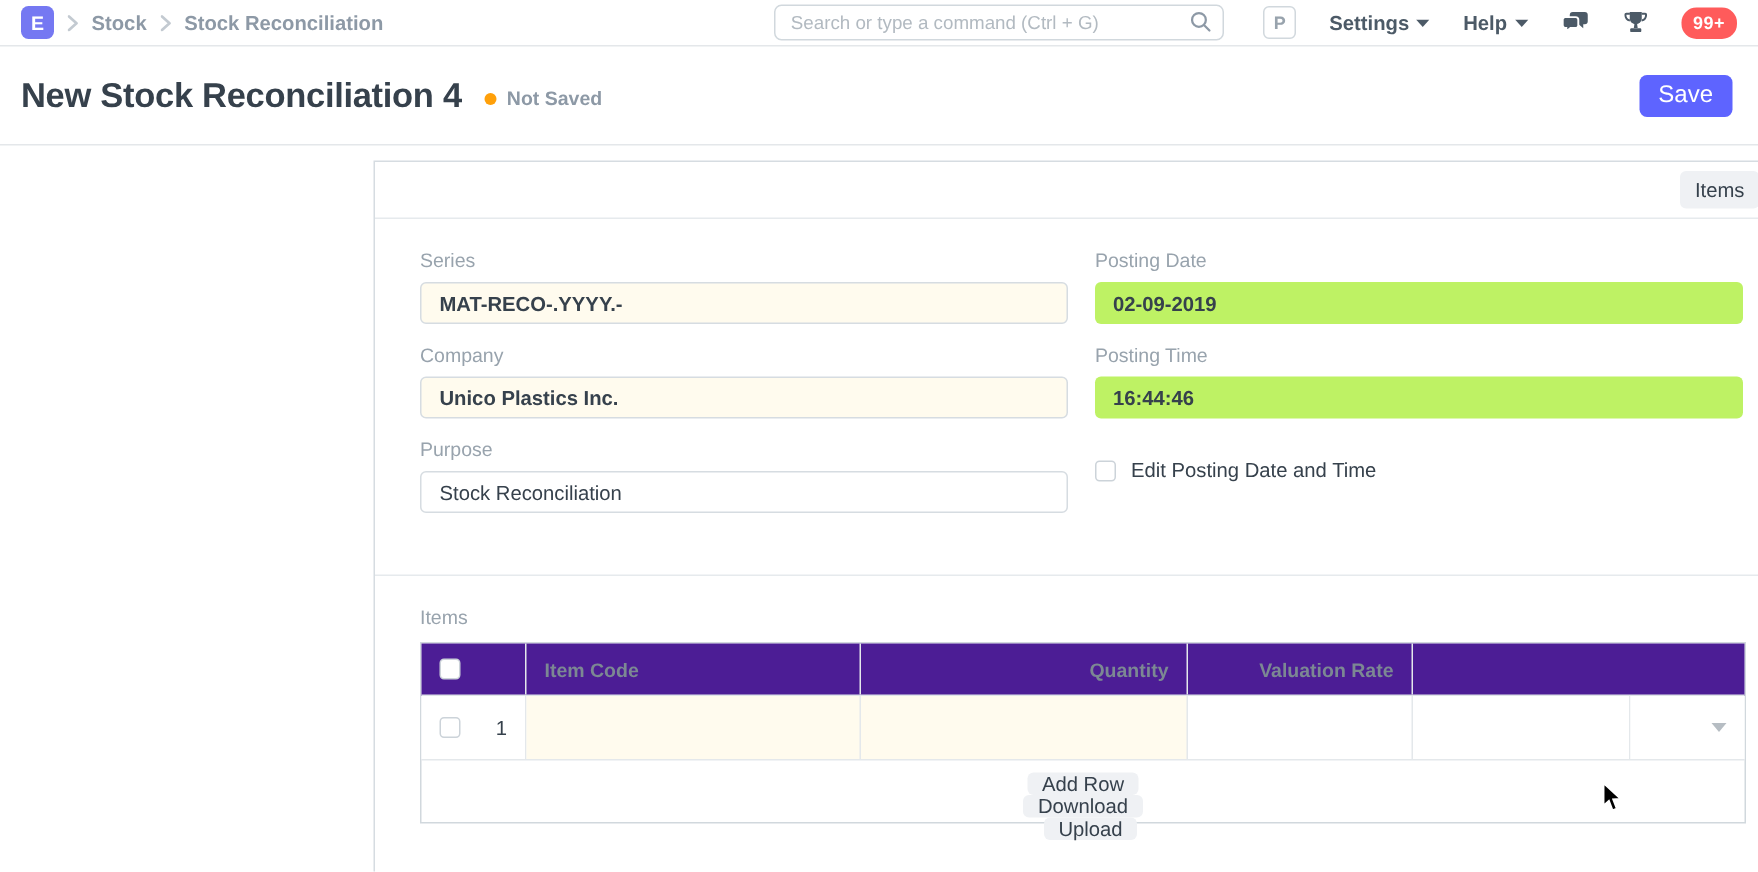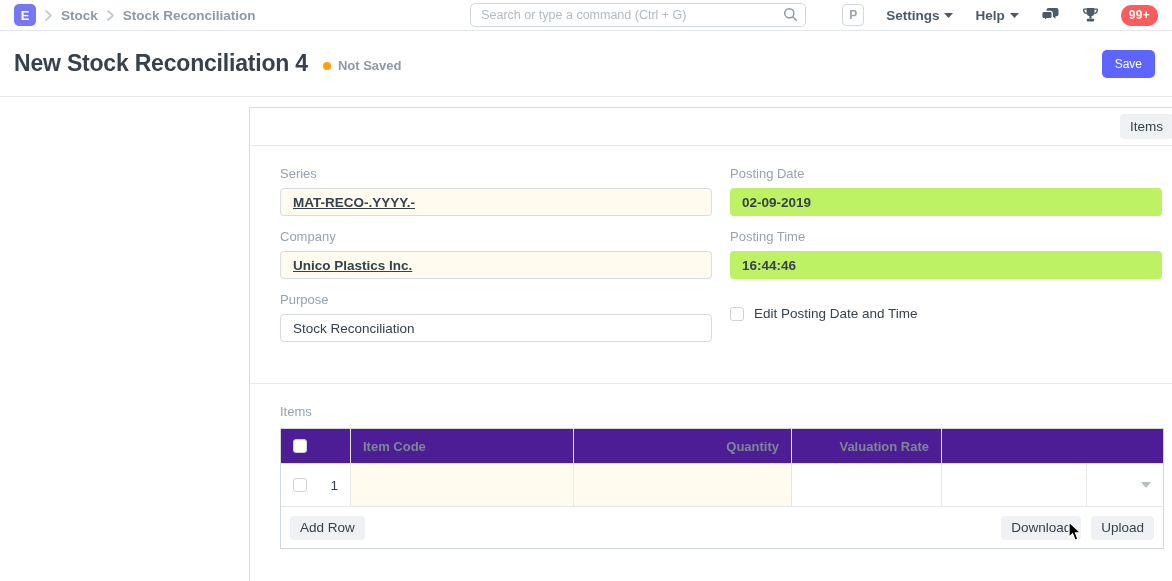--- a/index.html
+++ b/index.html
@@ -15,7 +15,7 @@
           font-weight: 700; font-size: 13px; display: flex; align-items: center; justify-content: center; cursor: pointer; }
   .crumb-sep { display: flex; align-items: center; margin: 0 9px; }
   .crumb { color: #8d99a6; font-weight: 600; font-size: 13.5px; cursor: pointer; }
-  .search-wrap { margin-left: auto; position: relative; width: 336px; height: 24px; margin-right: 36px; }
+  .search-wrap { margin-left: auto; position: relative; width: 300px; height: 24px; margin-right: 26px; }
   .search-wrap input { width: 100%; height: 24px; border: 1px solid #d1d8dd; border-radius: 5px; padding: 0 28px 0 10px;
                        font-size: 12.5px; color: #36414c; outline: none; background: #fff; font-family: inherit; }
   .search-wrap input::placeholder { color: #b2bac1; }

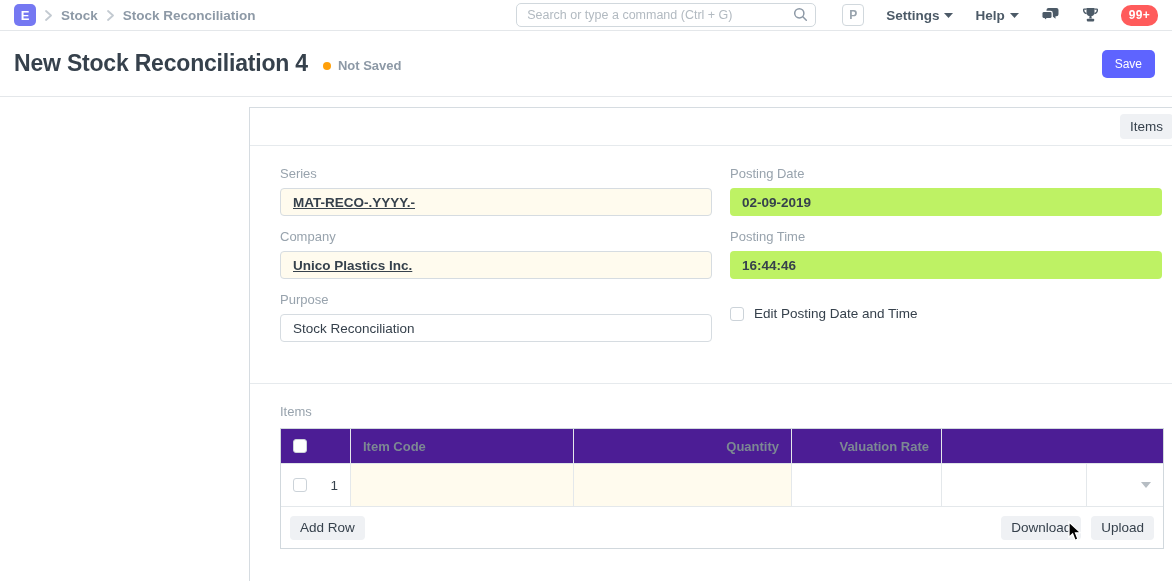--- a/index.html
+++ b/index.html
@@ -36,7 +36,7 @@
   .indicator .dot { width: 8px; height: 8px; border-radius: 50%; background: #ffa00a; margin-right: 7px; }
   .indicator .txt { color: #8d99a6; font-weight: 600; font-size: 13px; }
   .btn-primary { margin-left: auto; background: #5e64ff; color: #fff; border: none; border-radius: 5px;
-                 height: 28px; padding: 0 13px; font-size: 12px; font-family: inherit; cursor: pointer; }
+                 height: 28px; padding: 0 13px; font-size: 16px; font-family: inherit; cursor: pointer; }
 
   
   .form-card { position: absolute; left: 221px; top: 107px; width: 944px; height: 558px;

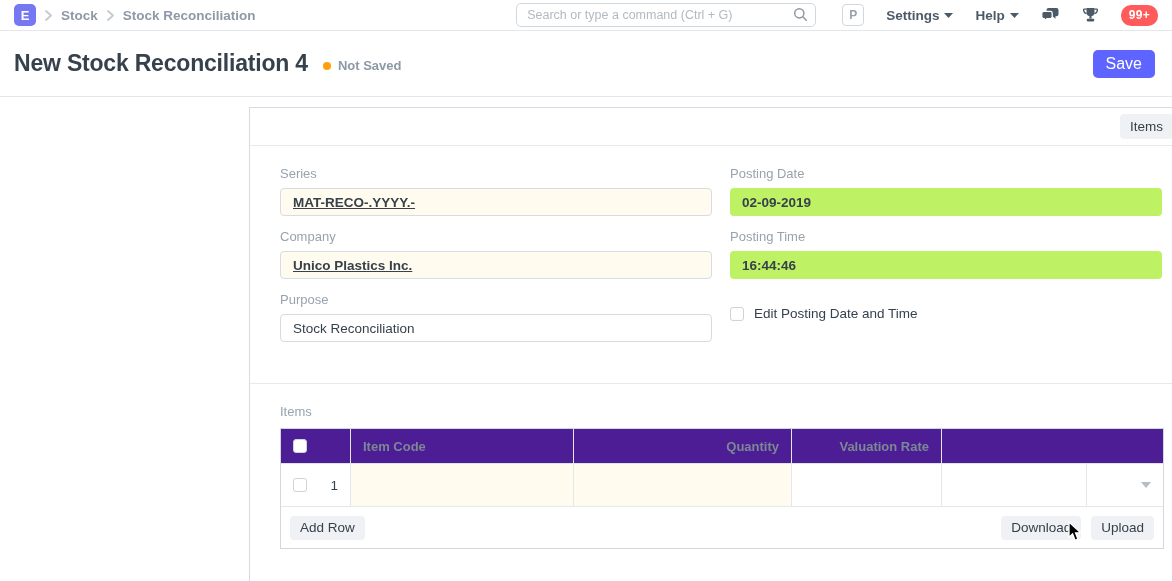--- a/index.html
+++ b/index.html
@@ -51,7 +51,7 @@
   .field-label { color: #98a3ad; font-size: 13px; margin-bottom: 7px; }
   .control-input { width: 100%; height: 28px; border: 1px solid #d6dce1; border-radius: 4px; padding: 0 12px;
                    font-size: 13.5px; font-family: inherit; color: #36414c; outline: none; }
-  .control-input.reqd { background: #fffbee; font-weight: 700; text-decoration: underline; }
+  .control-input.reqd { background: #fffbee; font-weight: 700; }
   .control-readonly { width: 100%; height: 28px; background: #bef264; border-radius: 4px; padding: 0 12px;
                       font-weight: 700; font-size: 13.5px; display: flex; align-items: center; }
   .control-select { width: 100%; height: 28px; border: 1px solid #d6dce1; border-radius: 4px; padding: 0 12px;

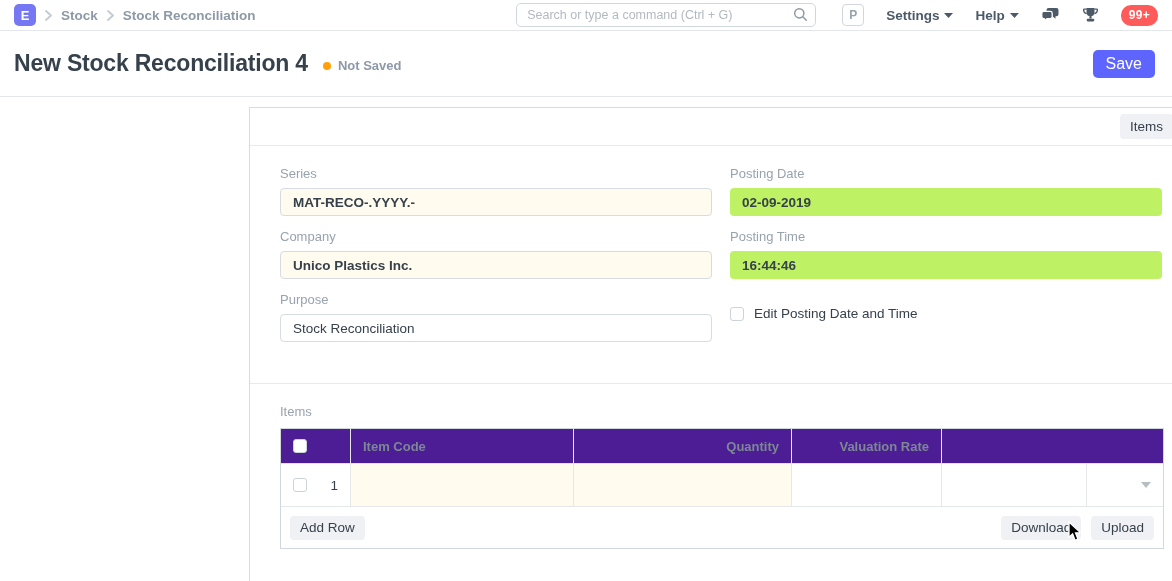--- a/index.html
+++ b/index.html
@@ -76,7 +76,7 @@
   .row-idx { color: #36414c; font-size: 13.5px; }
   .caret-down { width: 0; height: 0; border-left: 5px solid transparent; border-right: 5px solid transparent;
                 border-top: 6px solid #b6bdc3; margin-left: auto; cursor: pointer; }
-  .grid-footer { display: flex; align-items: center; padding: 8px 9px; height: 41px; }
+  .grid-footer { display: flex; align-items: center; padding: 8px 9px; height: 41px; flex-direction: column; }
   .grid-footer .spacer { flex: 1; }
   .grid-footer .btn-flat { height: 24px; }
   .grid-footer .btn-flat + .btn-flat { margin-left: 10px; }

